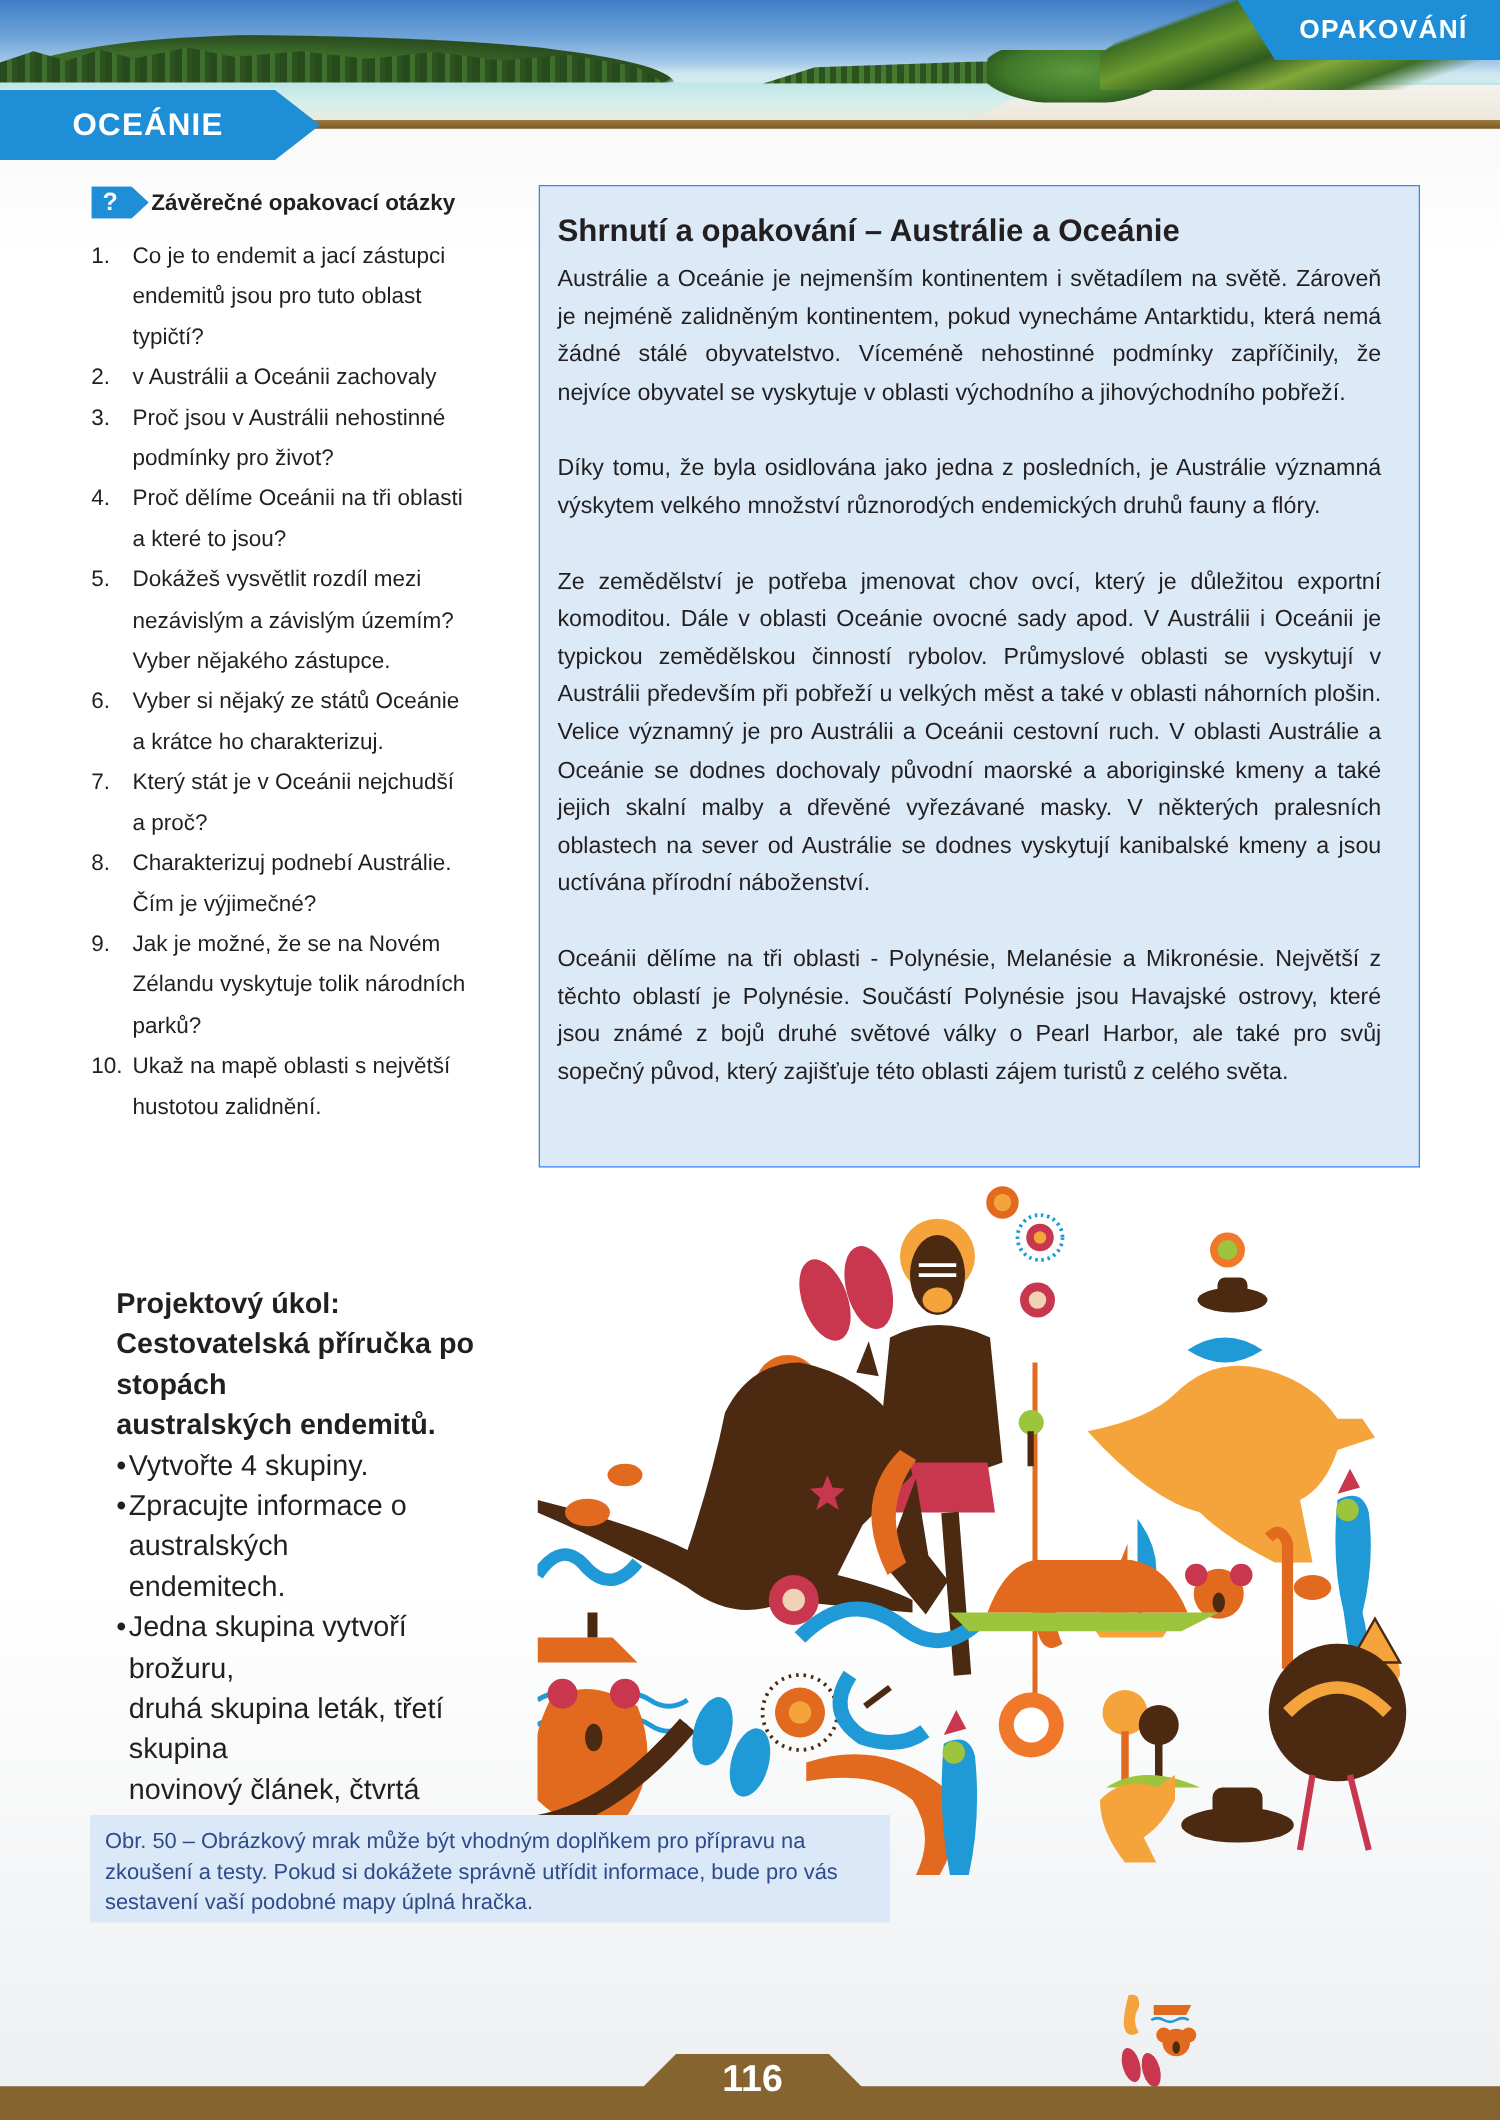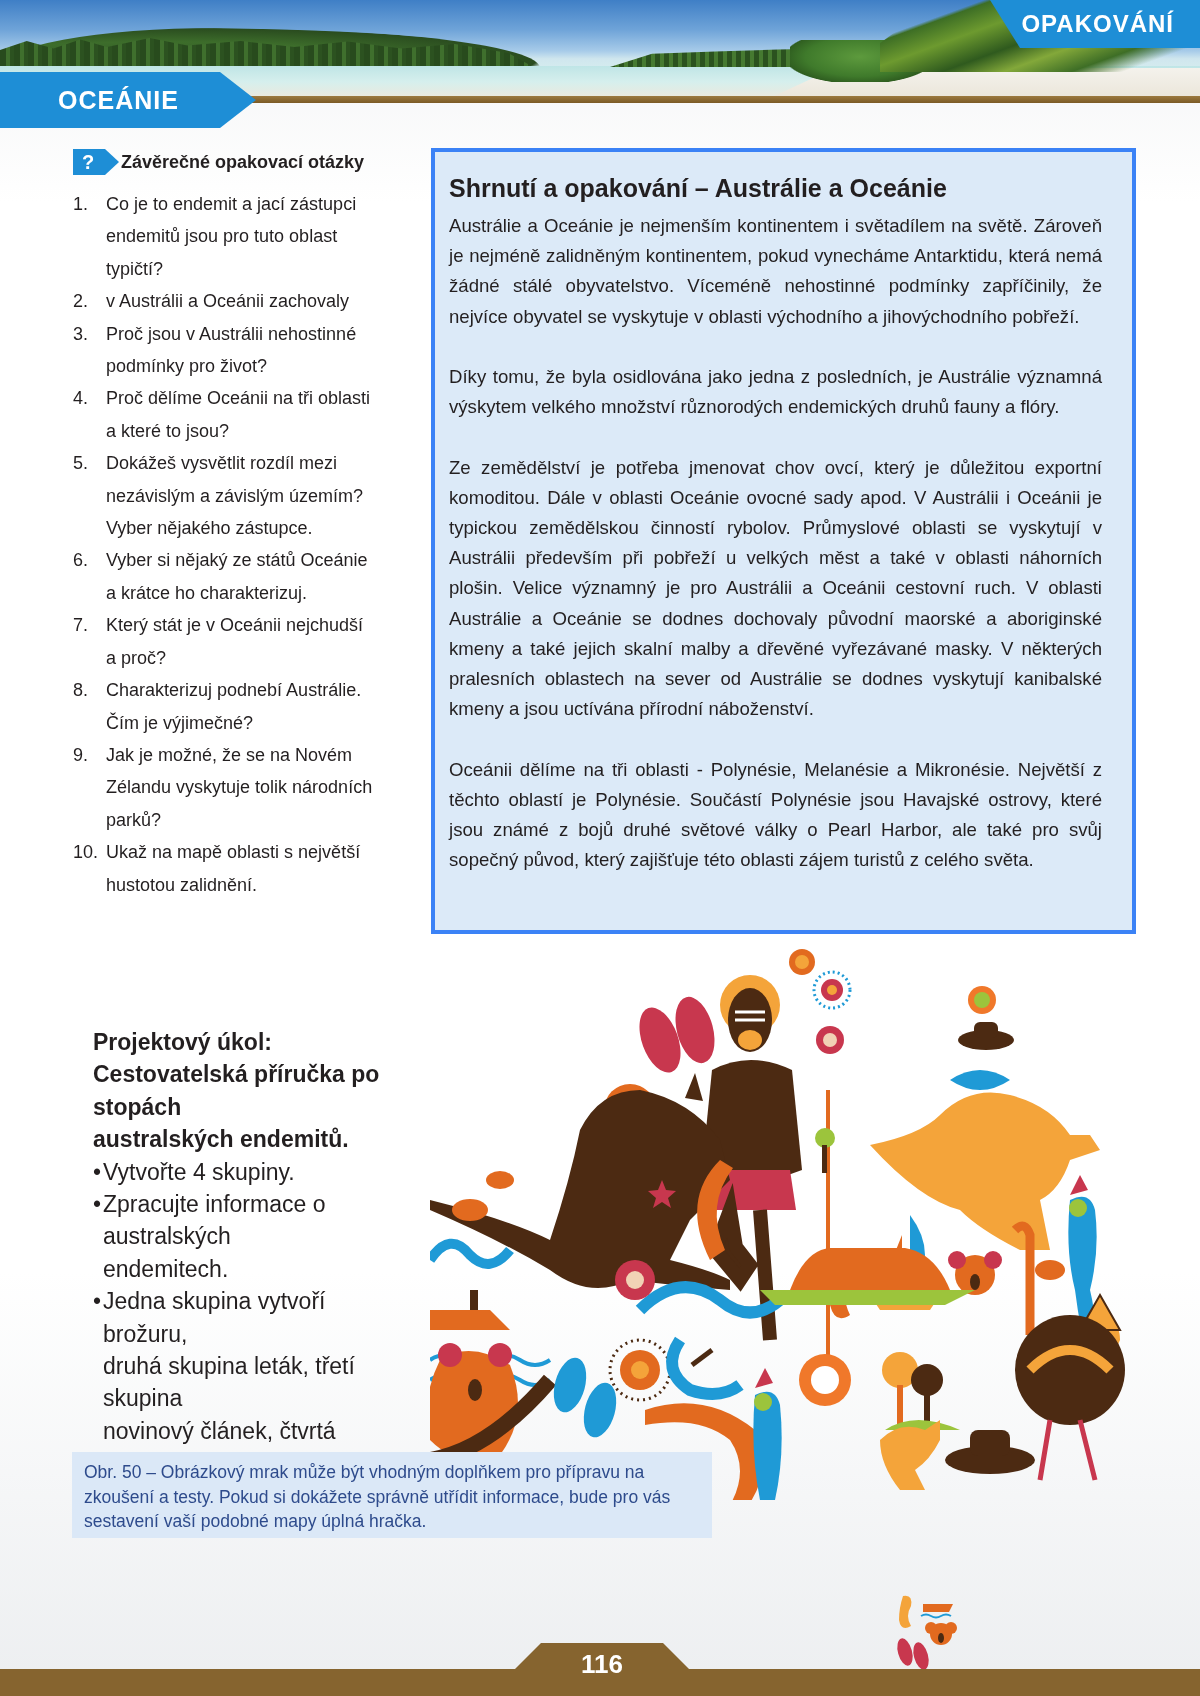--- a/index.html
+++ b/index.html
@@ -65,7 +65,7 @@
     position: absolute; left: 990px; top: 0; width: 210px; height: 48px;
     background: #1e8ed6;
     clip-path: polygon(0 0, 100% 0, 100% 100%, 30px 100%);
-    color: #ffffff; font-weight: bold; font-size: 24px; letter-spacing: 1px;
+    color: #ffffff; font-weight: bold; font-size: 21px; letter-spacing: 1px;
     text-align: right; padding-right: 26px; line-height: 48px;
   }
 

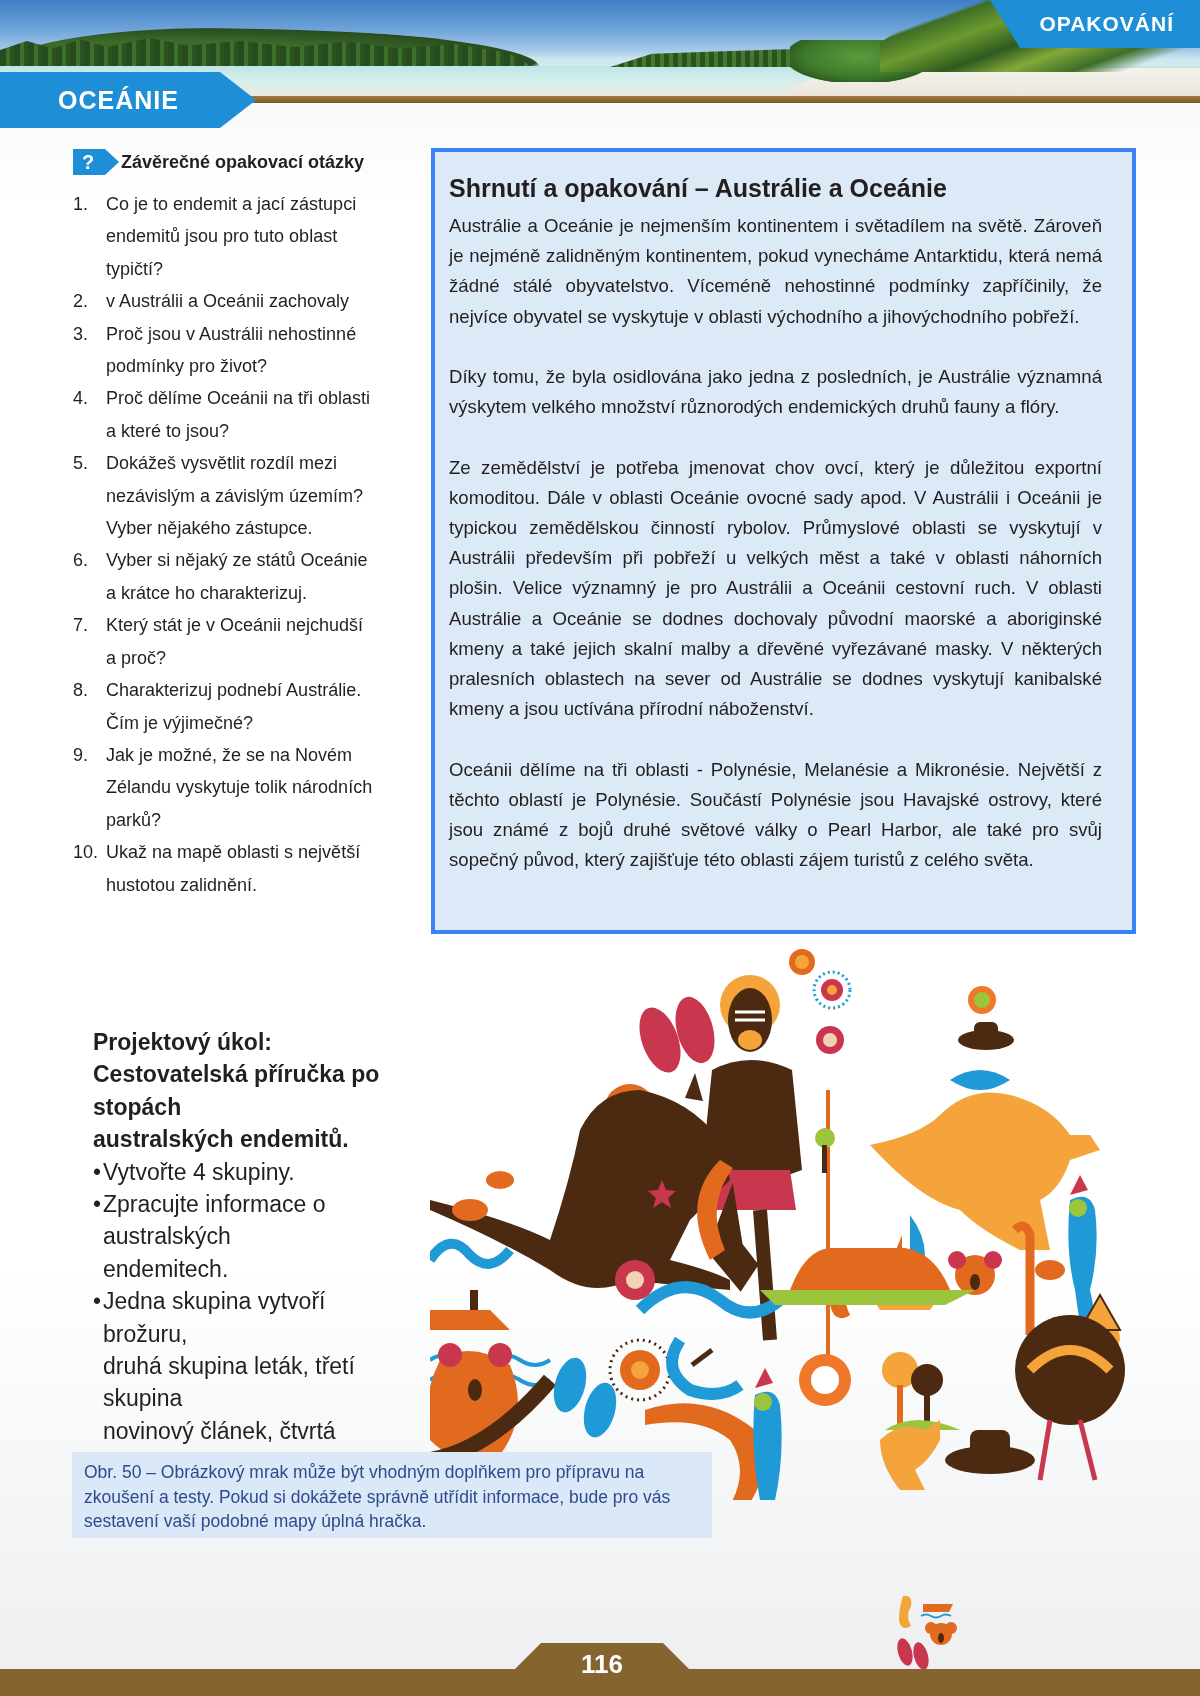--- a/index.html
+++ b/index.html
@@ -102,7 +102,7 @@
   .summary {
     position: absolute; left: 431px; top: 148px; width: 705px; height: 786px;
     background: #dceaf8;
-    border: 4px solid #3b82f6;
+    border: 1px solid #3b82f6;
     padding: 20px 30px 0 14px;
   }
   .summary-title {

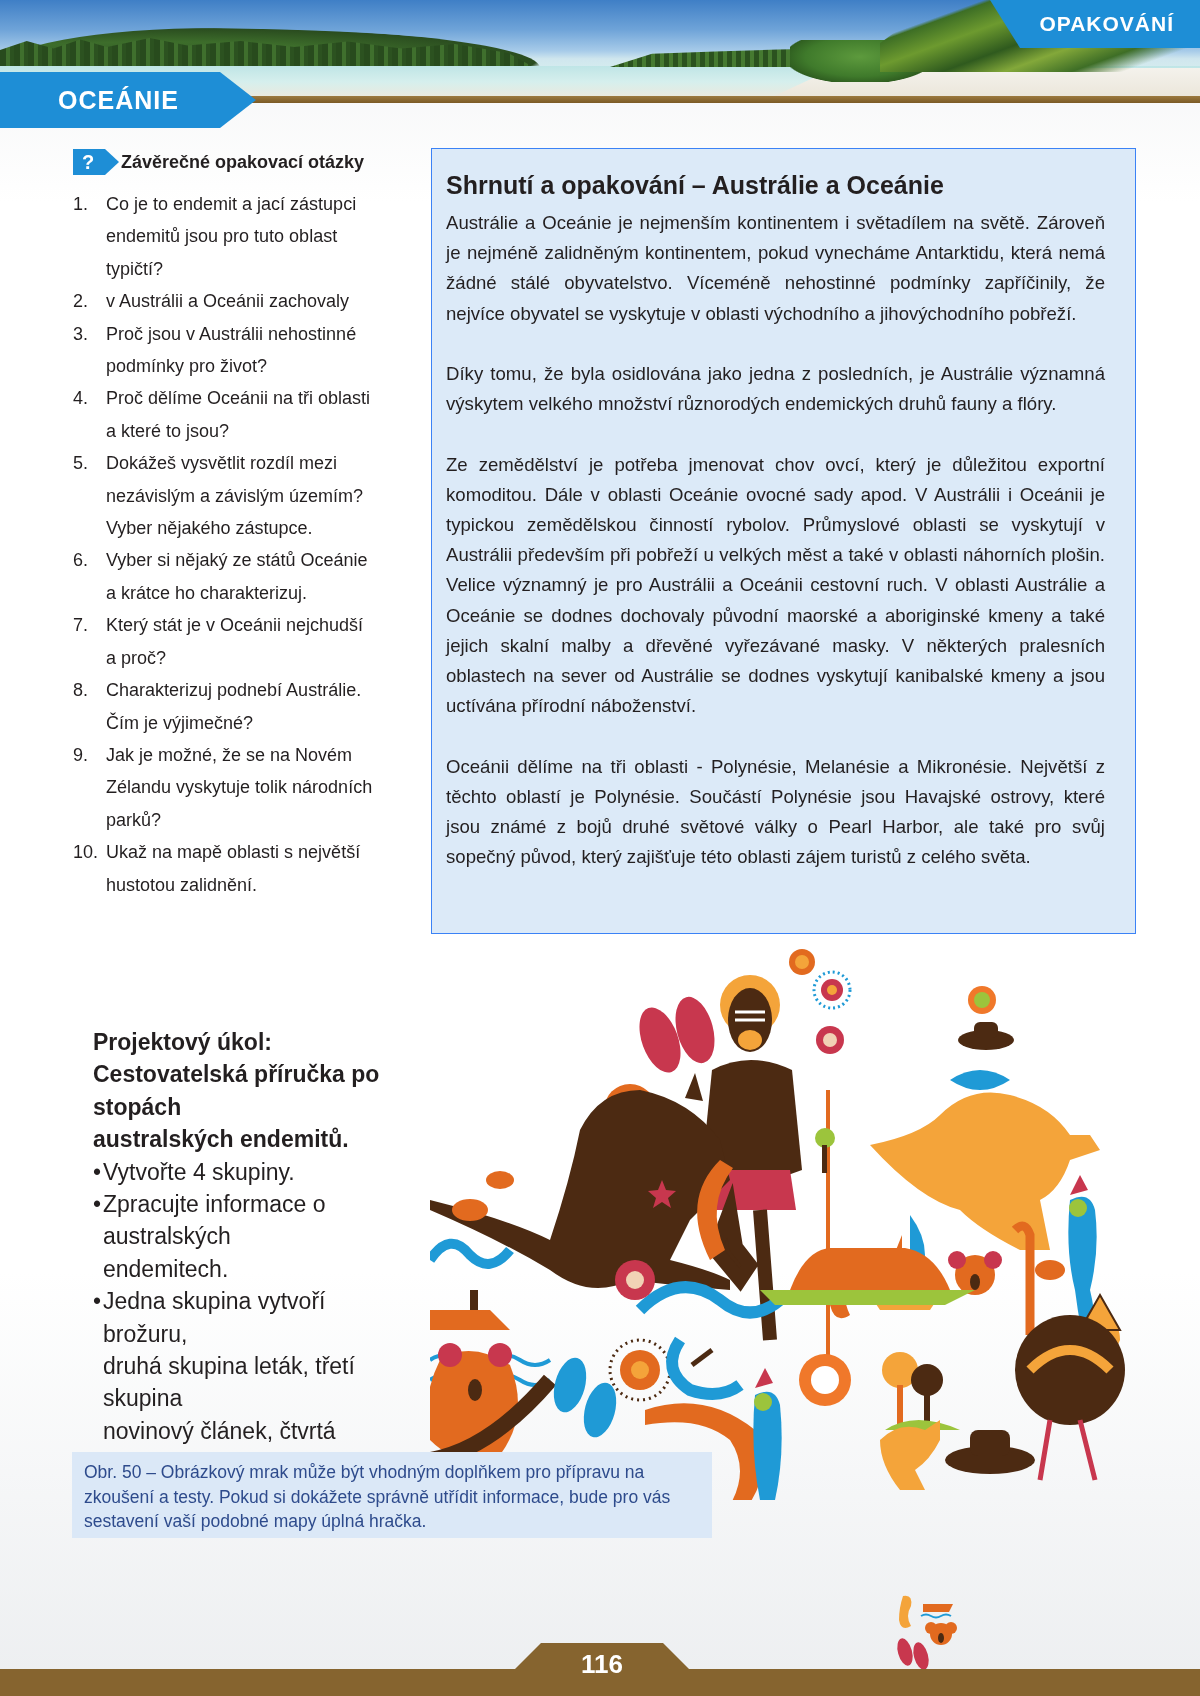--- a/index.html
+++ b/index.html
@@ -138,7 +138,7 @@
   }
   .page-num {
     position: absolute; left: 513px; top: 1644px; width: 178px; height: 40px;
-    text-align: center; color: #ffffff; font-weight: bold; font-size: 26px; line-height: 40px;
+    text-align: center; color: #ffffff; font-weight: bold; font-size: 30px; line-height: 40px;
   }
   .footer-icons { position: absolute; left: 893px; top: 1592px; width: 70px; height: 80px; }
 </style>

